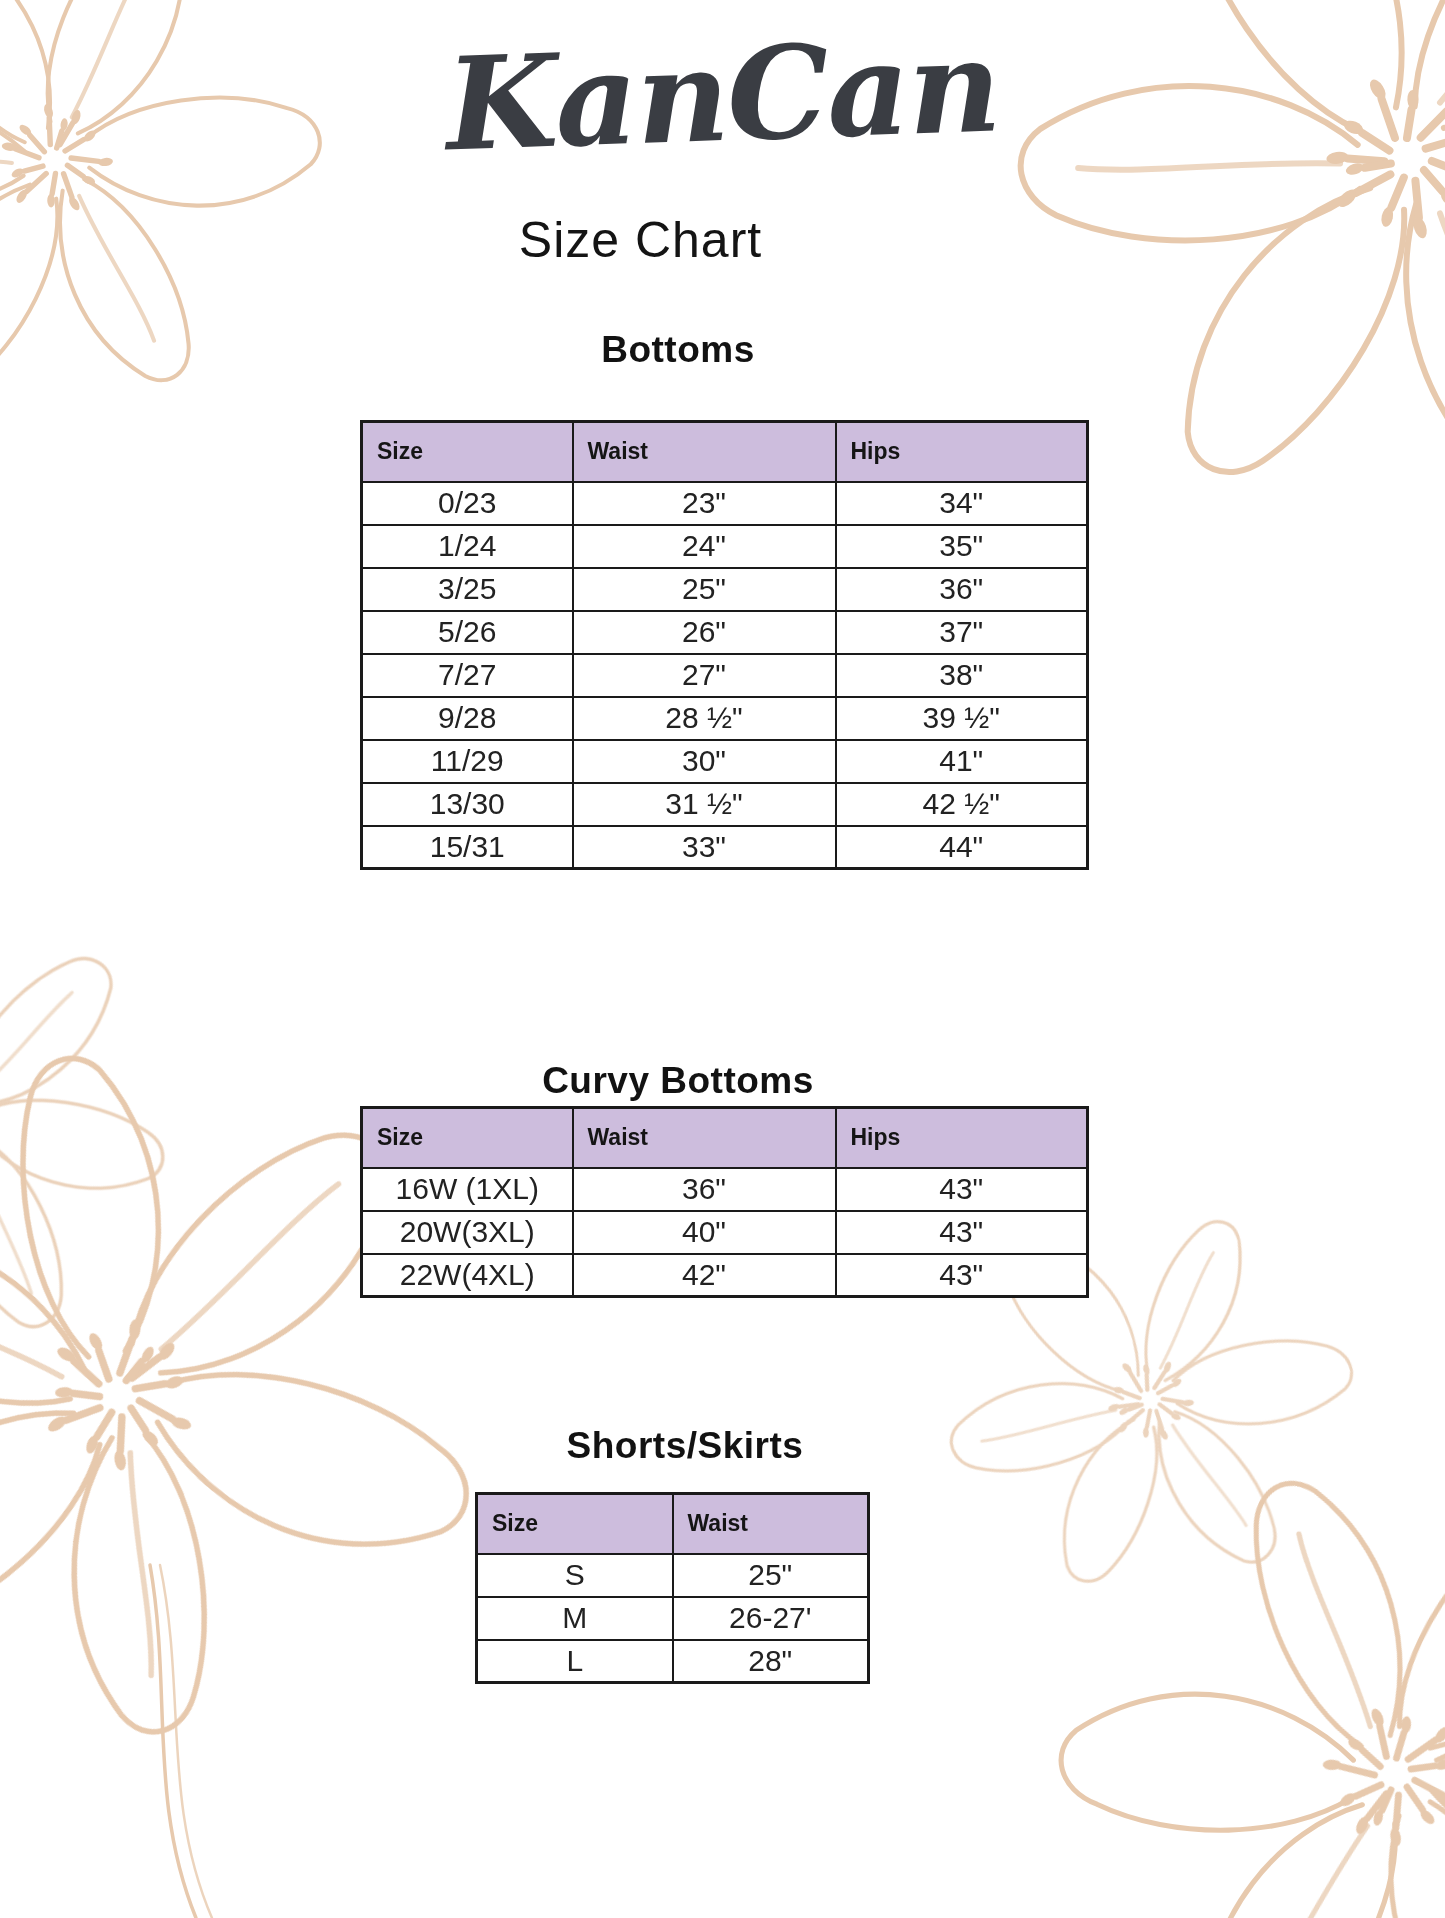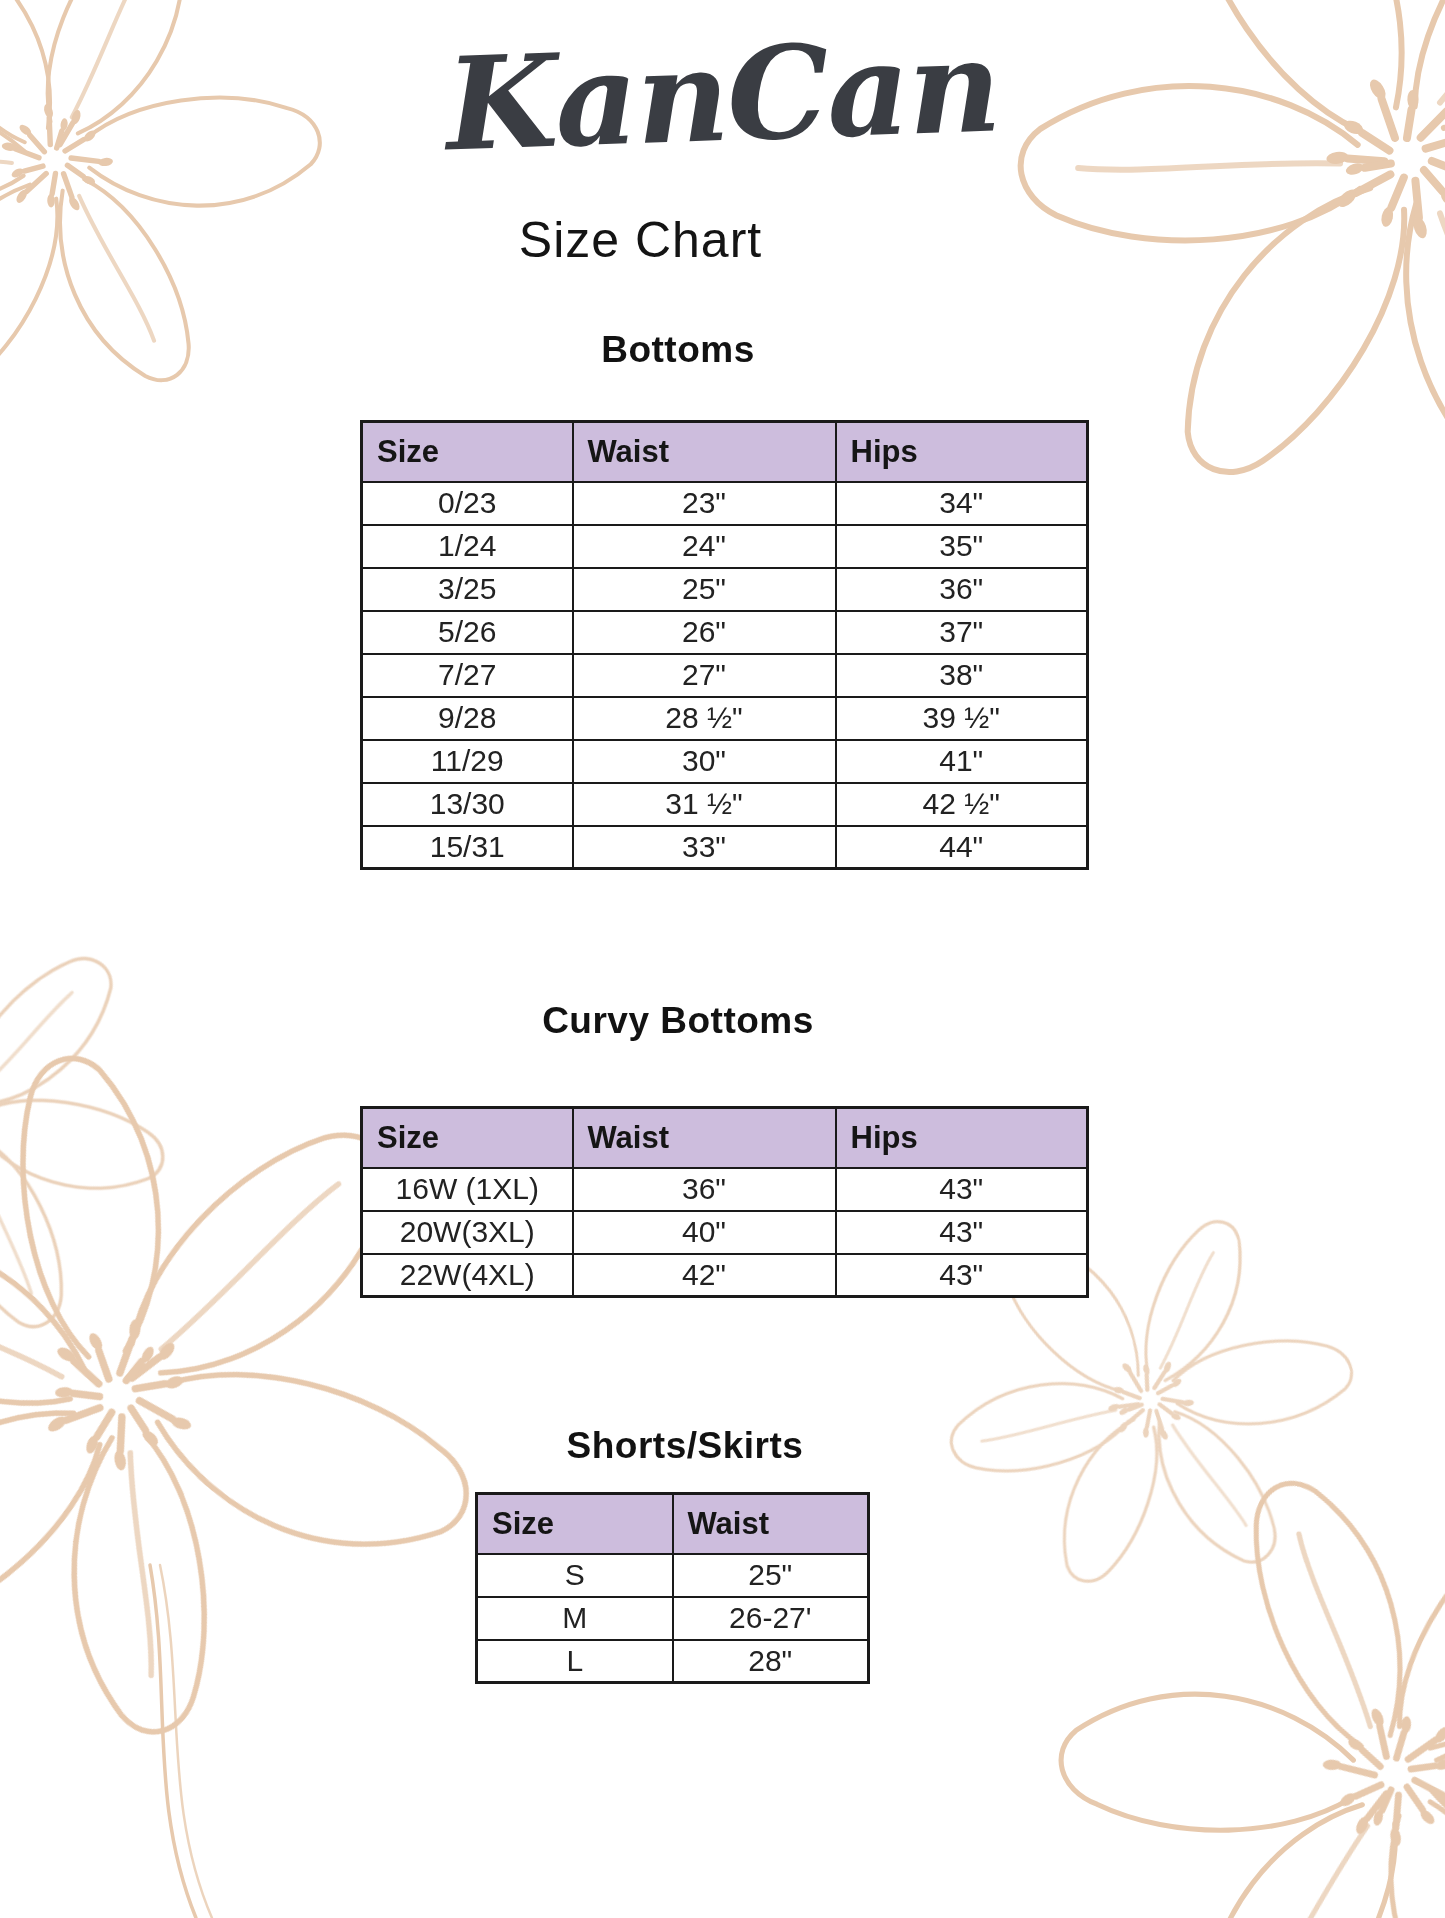--- a/index.html
+++ b/index.html
@@ -66,7 +66,7 @@
     background:var(--header-bg);
     text-align:left;
     padding-left:14px;
-    font-size:31px;
+    font-size:23px;
     font-weight:bold;
     height:60px;
     color:#151515;

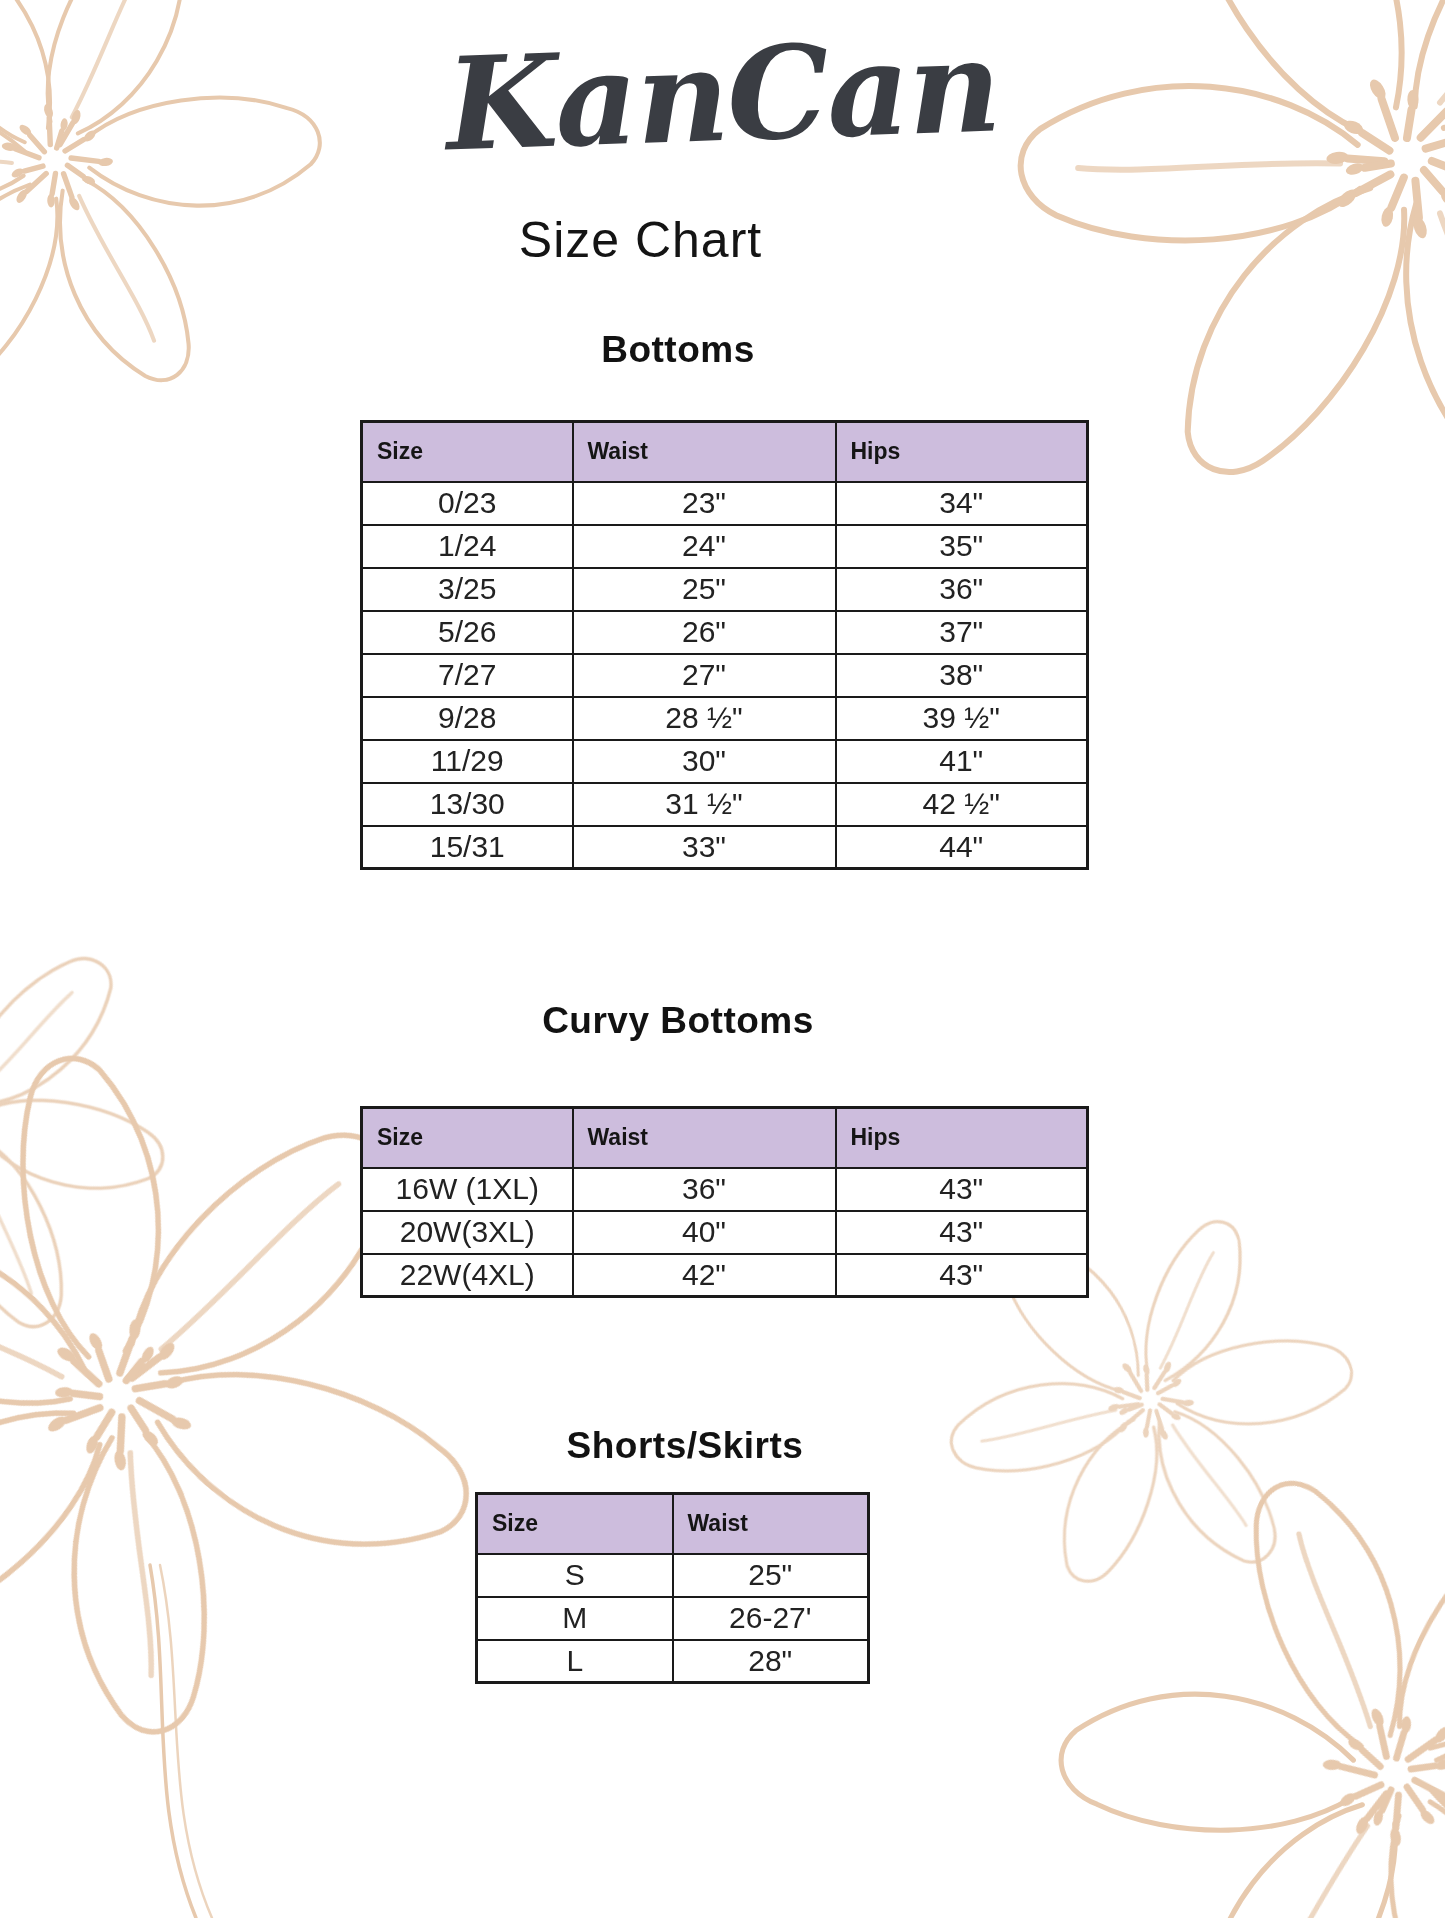--- a/index.html
+++ b/index.html
@@ -47,7 +47,7 @@
     letter-spacing:.5px;color:#121212;
   }
   #h-bottoms{top:329px}
-  #h-curvy{top:1000px}
+  #h-curvy{top:1060px}
   #h-shorts{top:1425px;width:1370px}
   table.chart-table{
     position:absolute;z-index:2;

